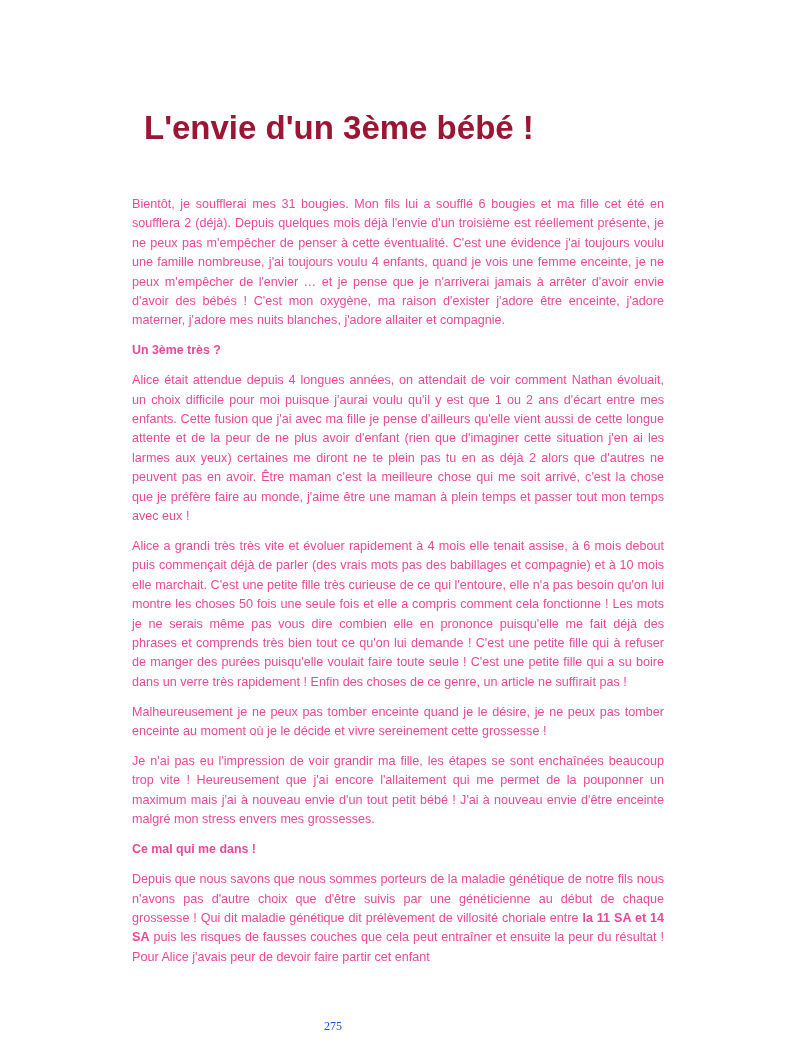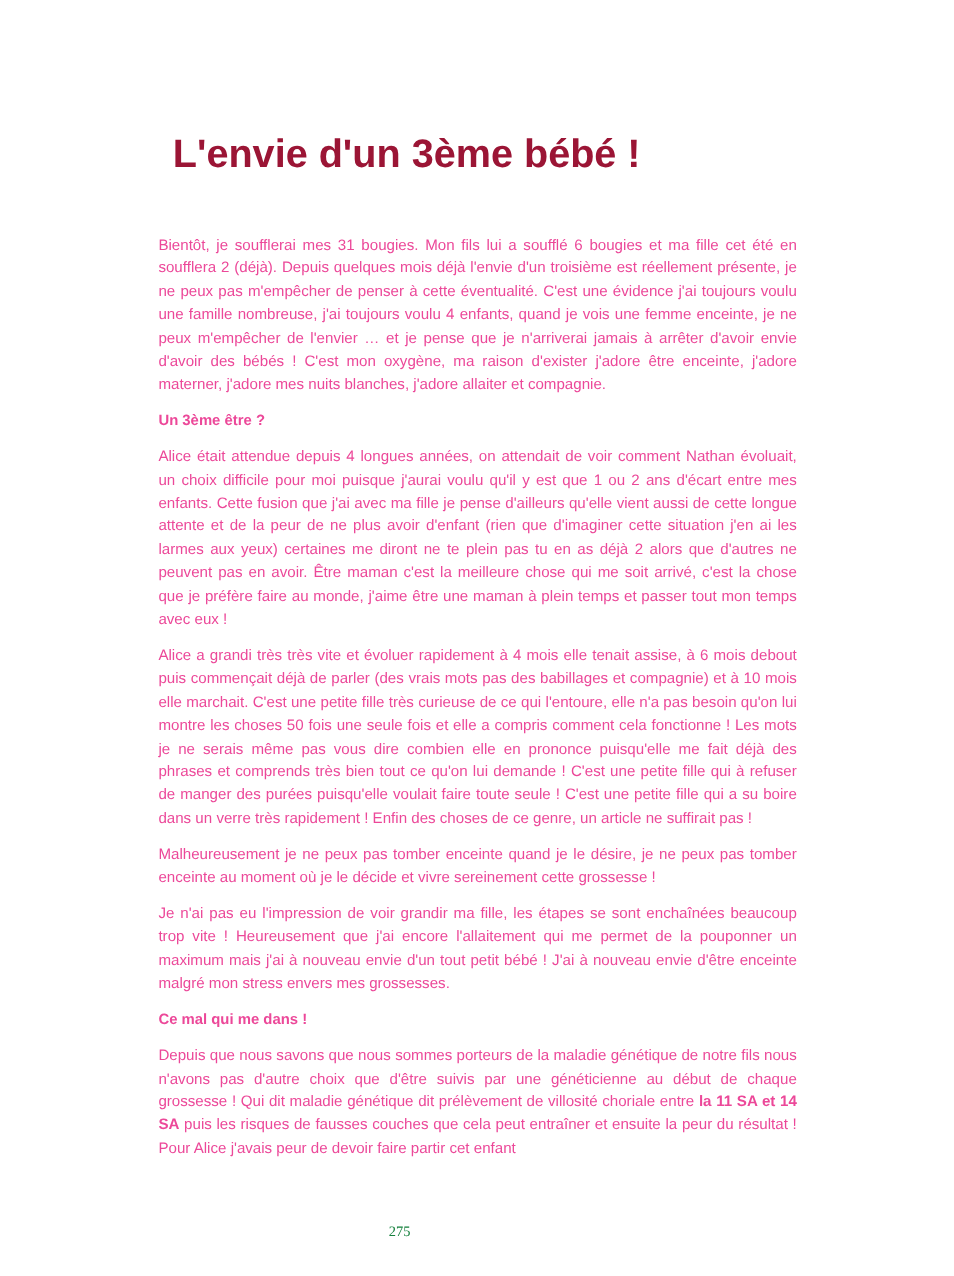--- a/index.html
+++ b/index.html
@@ -75,7 +75,7 @@
   <div class="body-text">
     <p class="para">Bientôt, je soufflerai mes 31 bougies.  Mon fils lui a soufflé 6 bougies et ma fille cet été en soufflera 2 (déjà). Depuis quelques mois déjà l'envie d'un troisième est réellement présente, je ne peux pas m'empêcher de penser à cette éventualité. C'est une évidence j'ai toujours voulu une famille nombreuse, j'ai toujours voulu 4 enfants, quand je vois une femme enceinte, je ne peux m'empêcher de l'envier … et je pense que je n'arriverai jamais à arrêter d'avoir envie d'avoir des bébés ! C'est mon oxygène, ma raison d'exister j'adore être enceinte, j'adore materner, j'adore mes nuits blanches, j'adore allaiter et compagnie.</p>
 
-    <p class="subheading">Un 3ème être ?</p>
+    <p class="subheading">Un 3ème très ?</p>
 
     <p class="para">Alice était attendue depuis 4 longues années, on attendait de voir comment Nathan évoluait, un choix difficile pour moi puisque j'aurai voulu qu'il y est que 1 ou 2 ans d'écart entre mes enfants. Cette fusion que j'ai avec ma fille je pense d'ailleurs qu'elle vient aussi de cette longue attente et de la peur de ne plus avoir d'enfant (rien que d'imaginer cette situation j'en ai les larmes aux yeux) certaines me diront ne te plein pas tu en as déjà 2 alors que d'autres ne peuvent pas en avoir. Être maman c'est la meilleure chose qui me soit arrivé, c'est la chose que je préfère faire au monde, j'aime être une maman à plein temps et passer tout mon temps avec eux !</p>
 

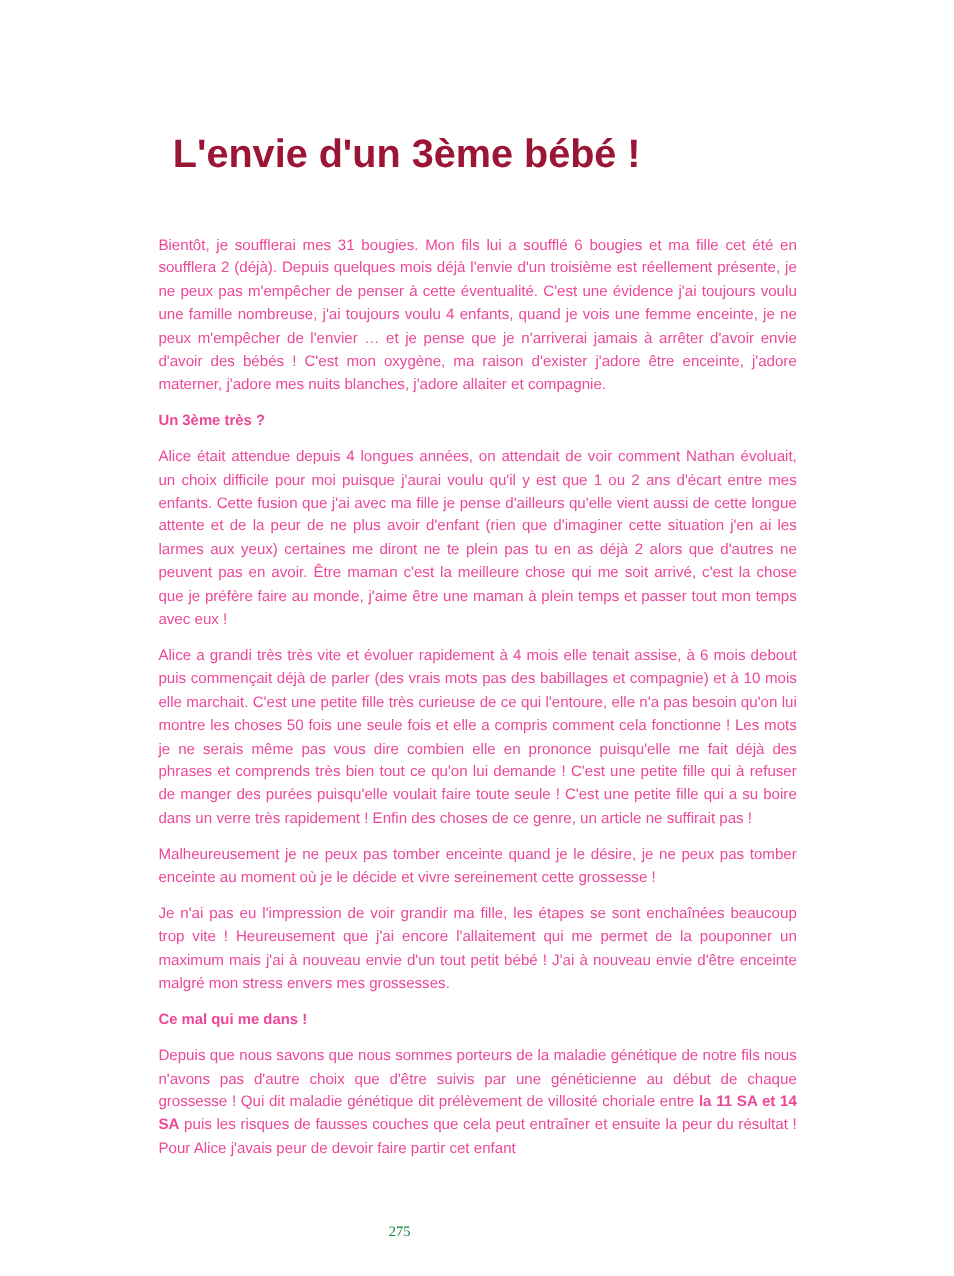--- a/index.html
+++ b/index.html
@@ -63,7 +63,7 @@
       text-align: center;
       font-family: "Liberation Serif", serif;
       font-size: 12px;
-      color: #15803d;
+      color: #1d4ed8;
     }
   </style>
 </head>

